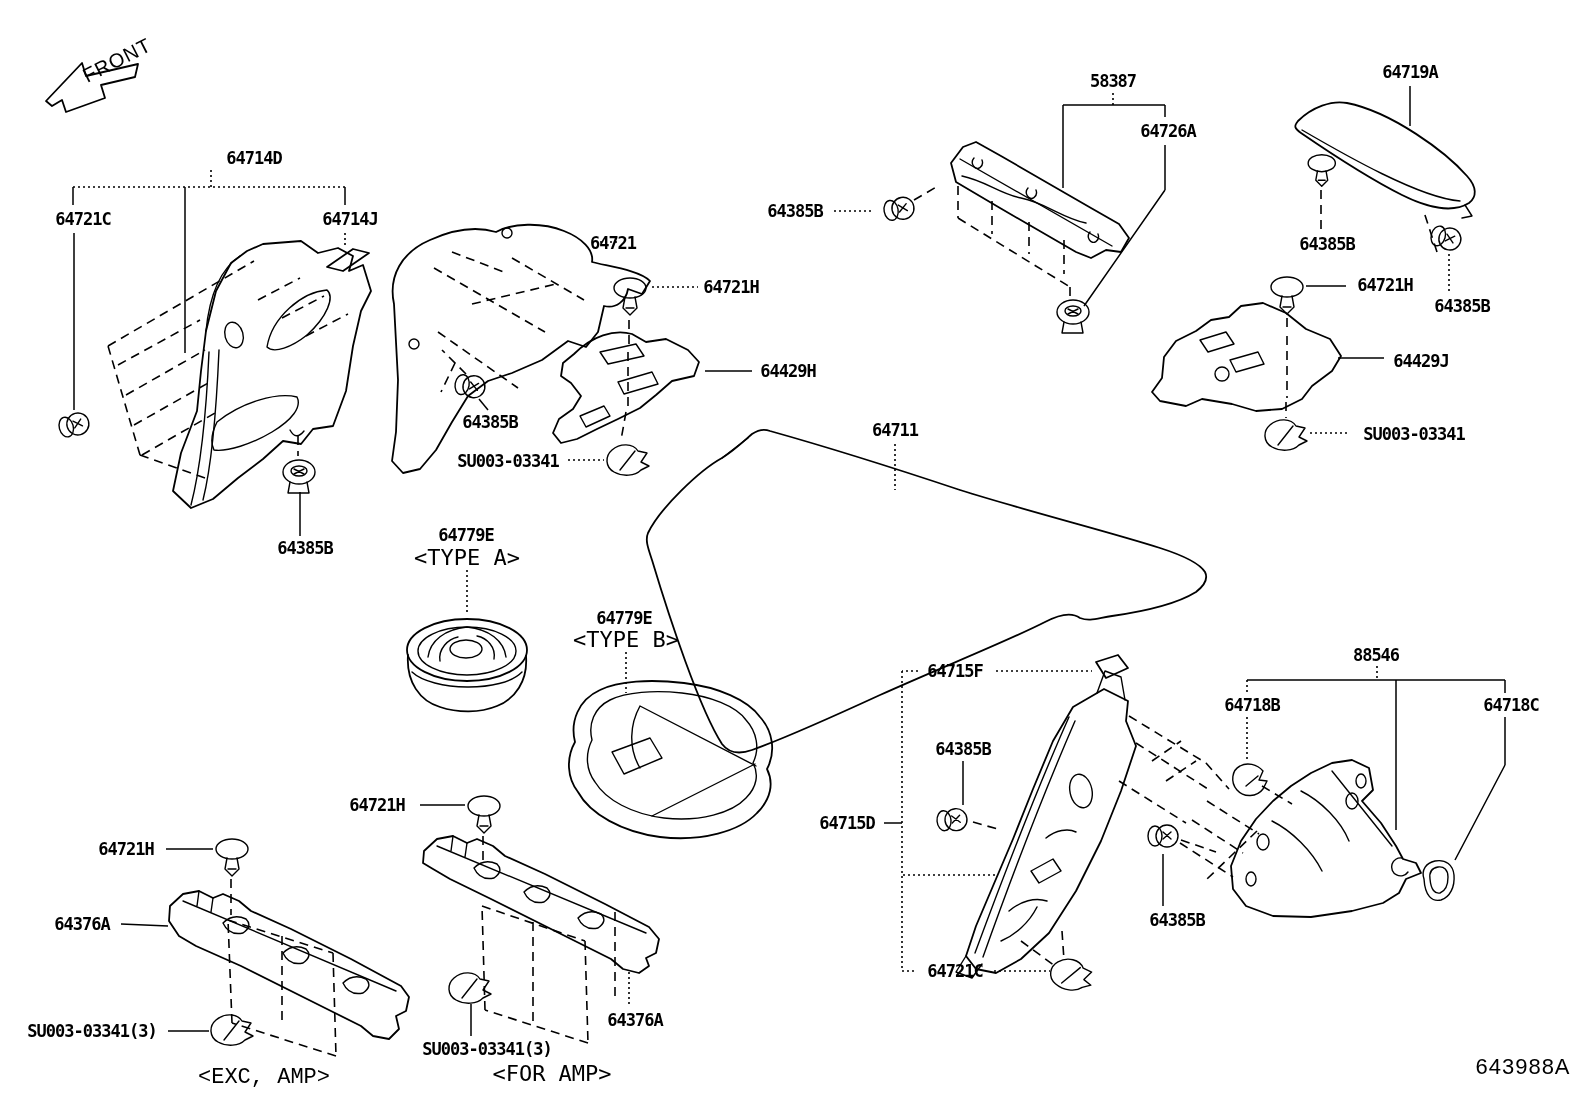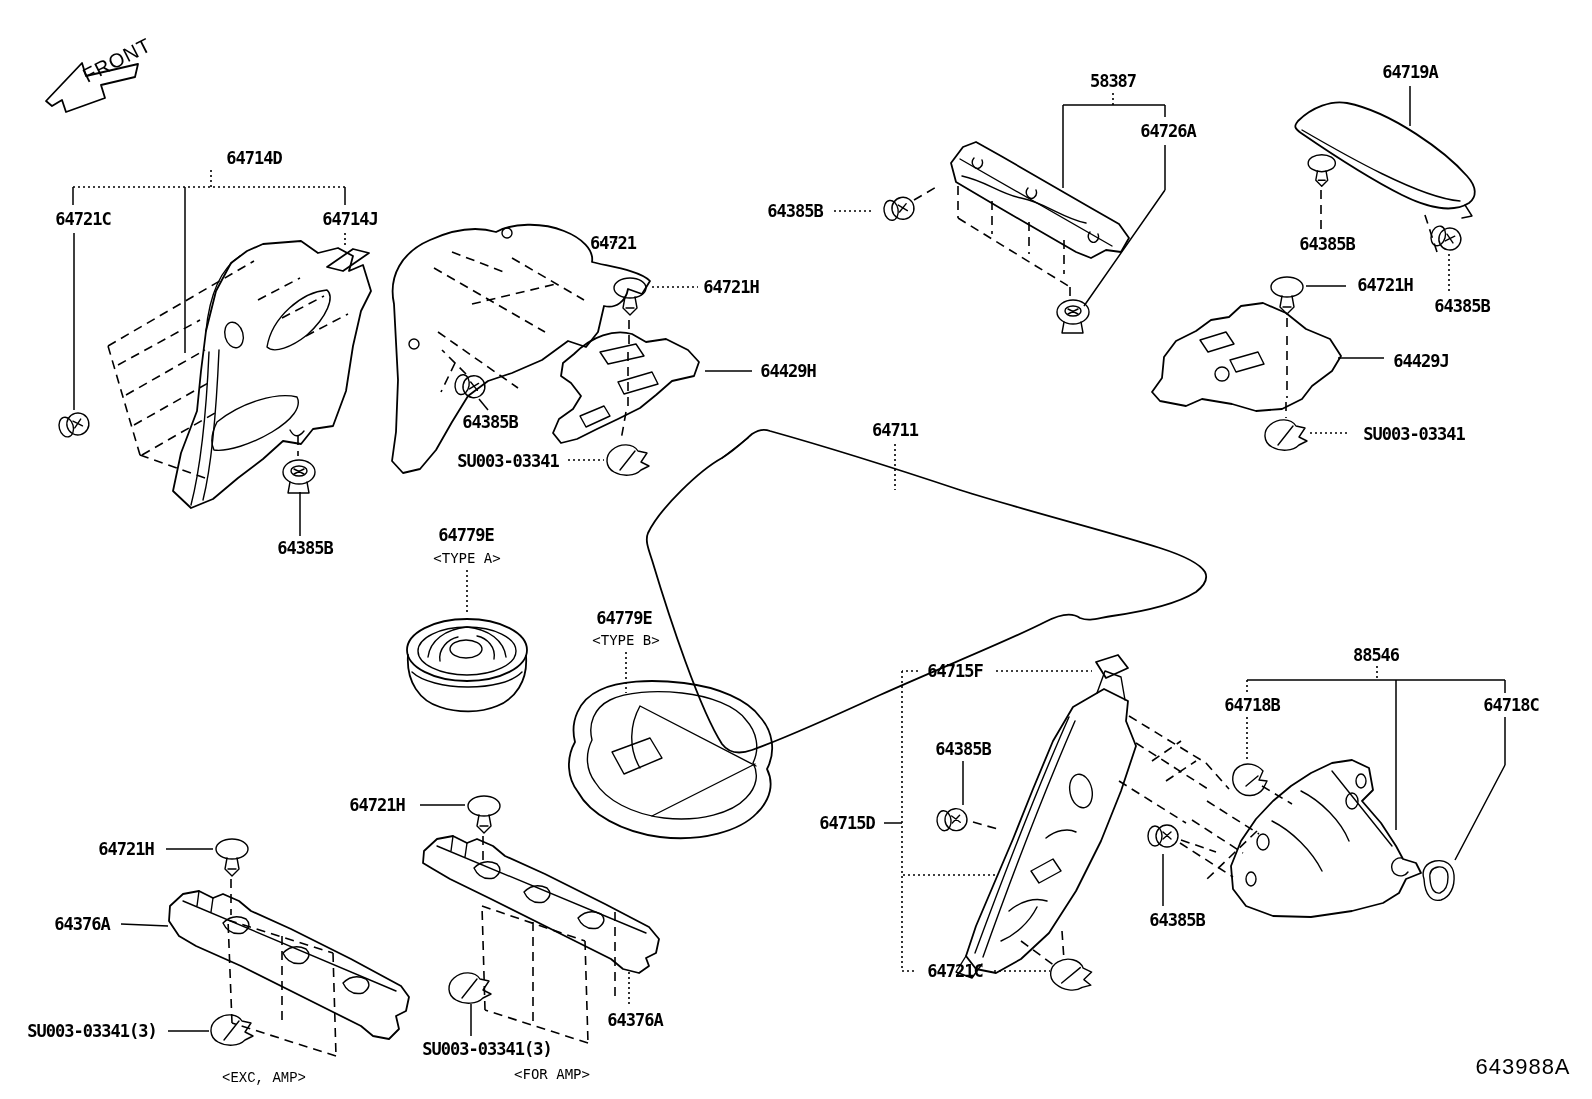--- a/index.html
+++ b/index.html
@@ -10,7 +10,7 @@
   .lbl{position:absolute;white-space:nowrap;color:var(--ink,#000);font-weight:bold;
        font-size:17px;letter-spacing:-1px;line-height:1;}
   .lbl.sans{font-family:"Liberation Sans", sans-serif;font-weight:normal;letter-spacing:1px;}
-  .lbl.light{font-weight:normal;font-size:14px;letter-spacing:0px;}
+  .lbl.light{font-weight:normal;font-size:22px;letter-spacing:0px;}
   .outline{fill:none;stroke:var(--ink,#000);stroke-width:1.8;stroke-linejoin:round;stroke-linecap:round;}
   .detail{fill:none;stroke:var(--ink,#000);stroke-width:1.4;stroke-linejoin:round;stroke-linecap:round;}
   .leader{fill:none;stroke:var(--ink,#000);stroke-width:1.5;}

